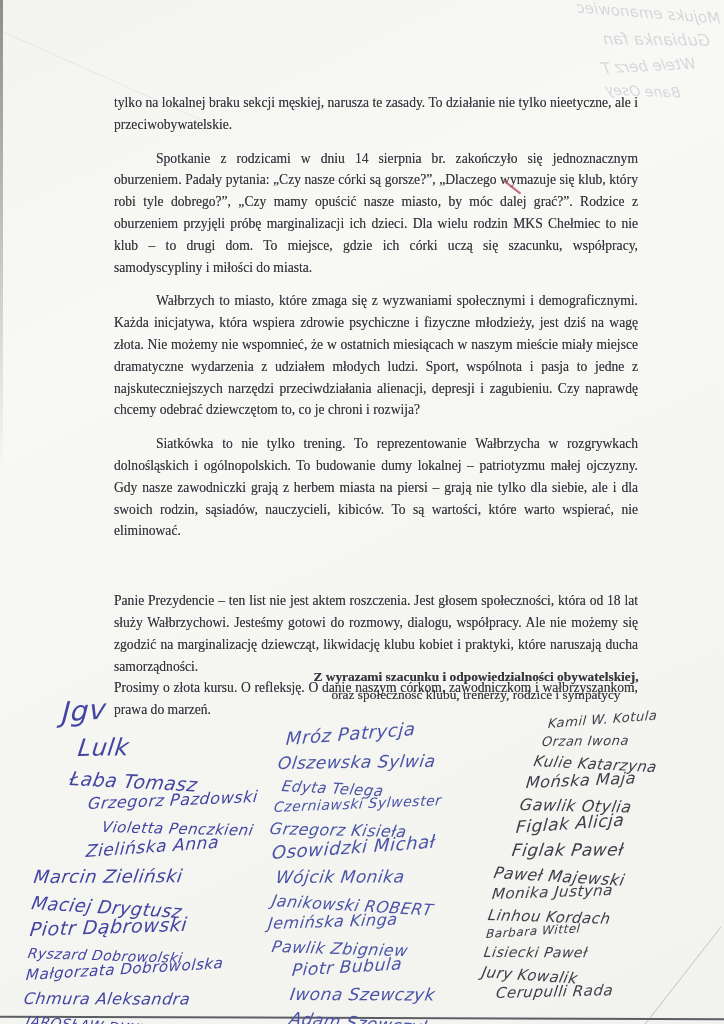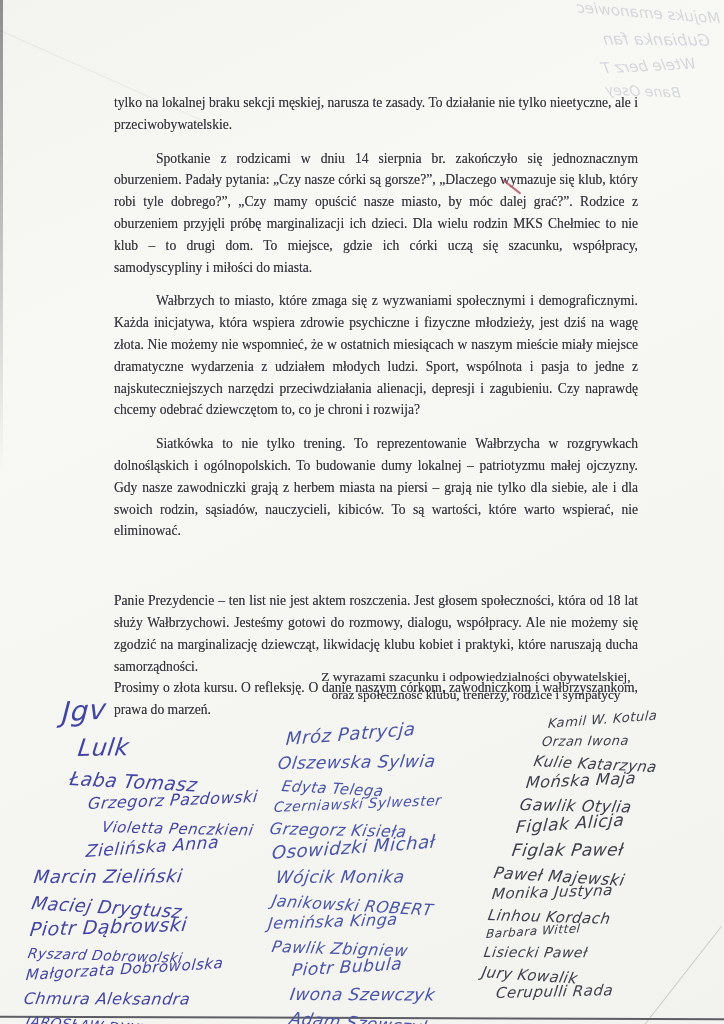--- a/index.html
+++ b/index.html
@@ -40,7 +40,7 @@
   .closing { position:absolute; left:286px; top:668px; width:380px;
     text-align:center; font-size:13.4px; line-height:17.5px;
     text-shadow:0 0 .4px rgba(40,40,55,.55); }
-  .closing .bold { font-weight:normal; }
+  .closing .bold { font-weight:bold; }
 
   
   .sig-col { position:absolute; display:flex; flex-direction:column; }

